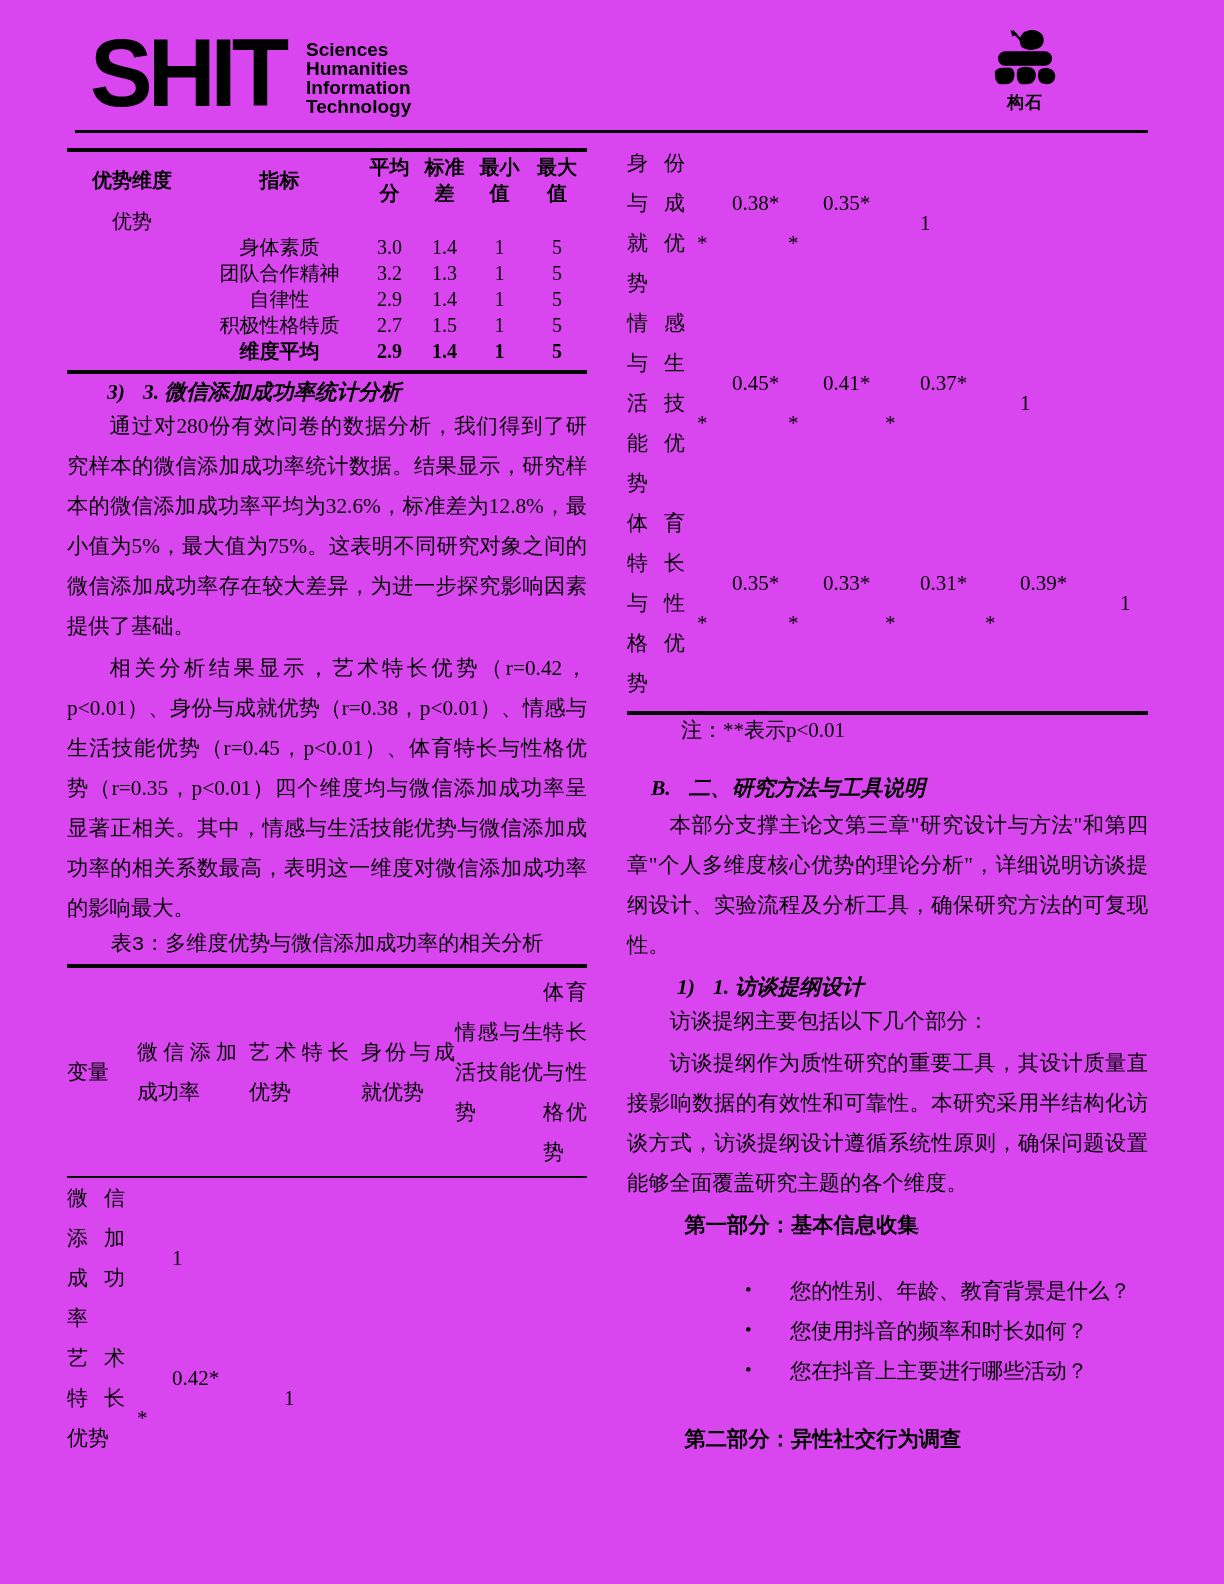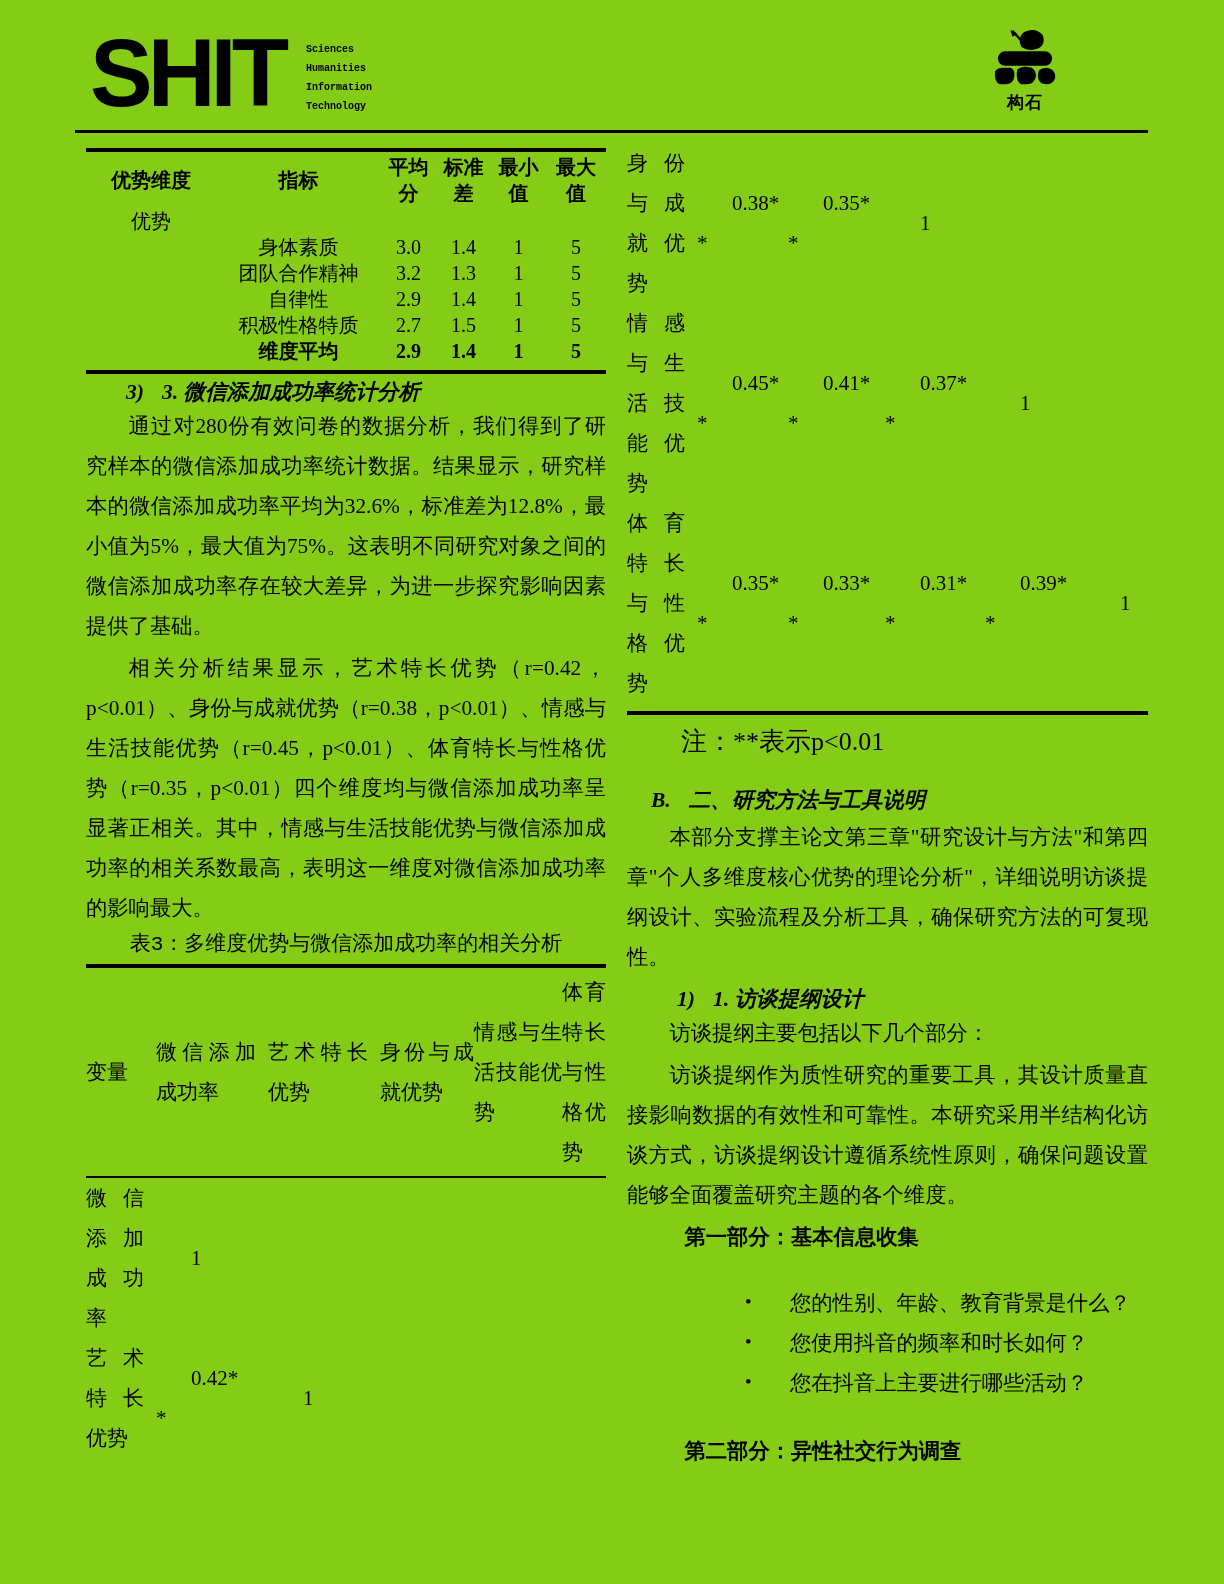--- a/index.html
+++ b/index.html
@@ -5,7 +5,7 @@
   html,body { margin:0; padding:0; background:#e8e8e8; }
   .page {
     position:relative; width:1224px; height:1584px; margin:0 auto;
-    background:#84cc16; color:#000;
+    background:#d946ef; color:#000;
     font-family:"Liberation Serif","DejaVu Serif",serif;
     overflow:hidden;
   }

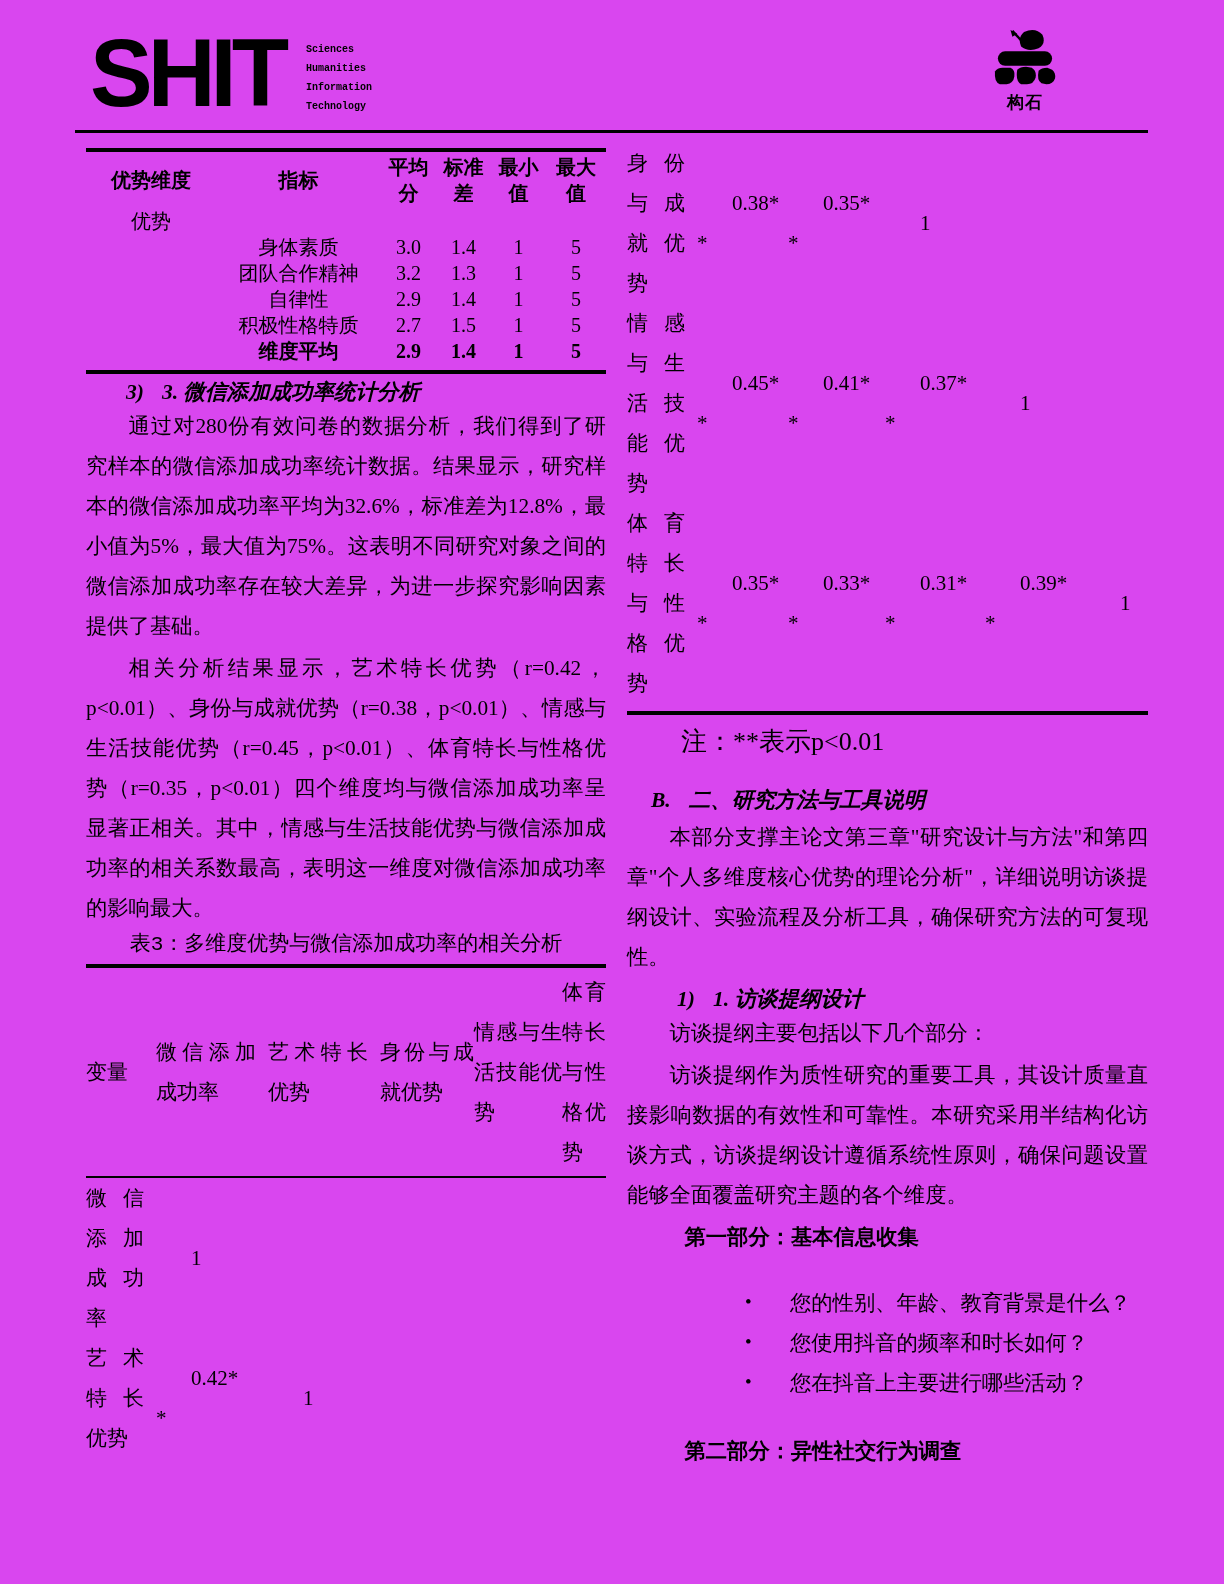--- a/index.html
+++ b/index.html
@@ -18,8 +18,8 @@
   }
   .logo-sub {
     position:absolute; left:306px; top:40px;
-    font-family:Liberation Mono, monospace;
-    font-weight:bold; font-size:10px; line-height:19px;
+    font-family:Liberation Sans, sans-serif;
+    font-weight:bold; font-size:19px; line-height:19px;
   }
   .brand { position:absolute; left:978px; top:28px; width:94px; text-align:center; }
   .brand svg { width:68px; height:62px; display:block; margin:0 auto; }

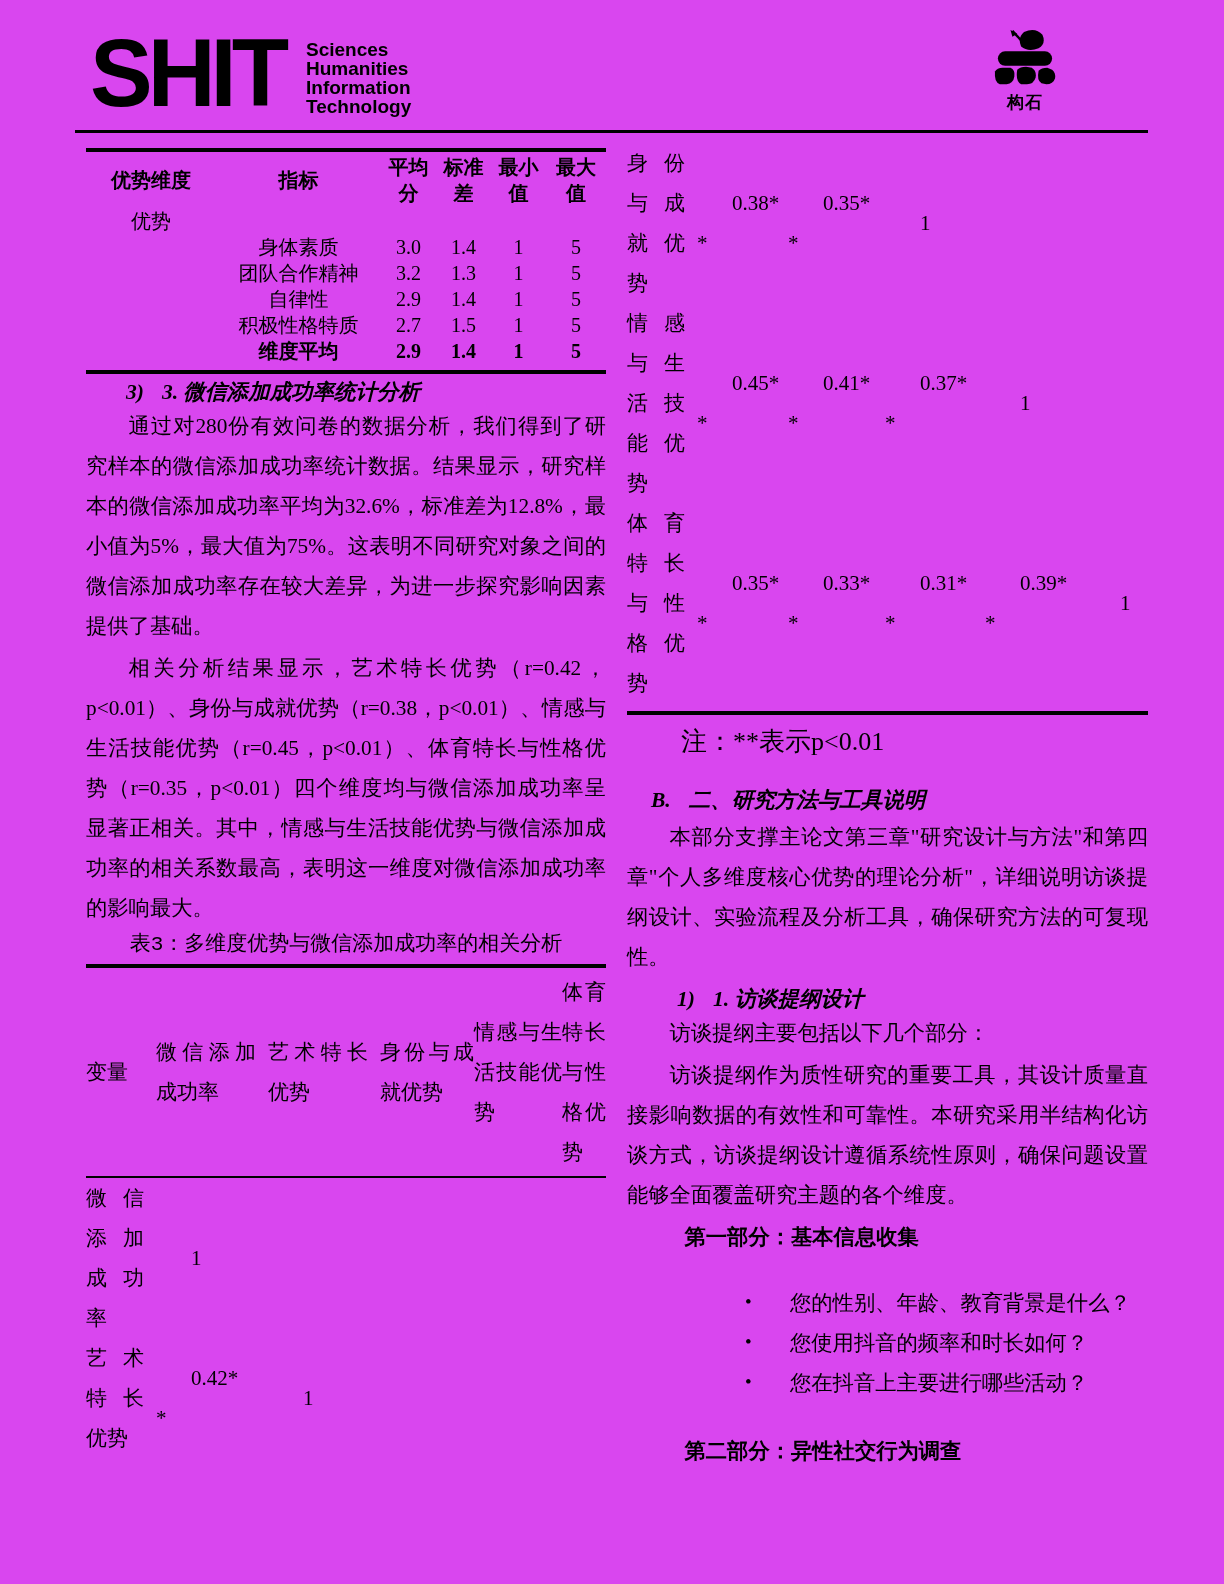--- a/index.html
+++ b/index.html
@@ -30,7 +30,7 @@
   .top-rule { position:absolute; left:75px; top:130px; width:1073px; height:3px; background:#000; }
 
   
-  .col-left  { position:absolute; left:86px;  top:148px; width:520px; }
+  .col-left  { position:absolute; left:67px;  top:148px; width:520px; }
   .col-right { position:absolute; left:627px; top:143px; width:521px; }
 
   

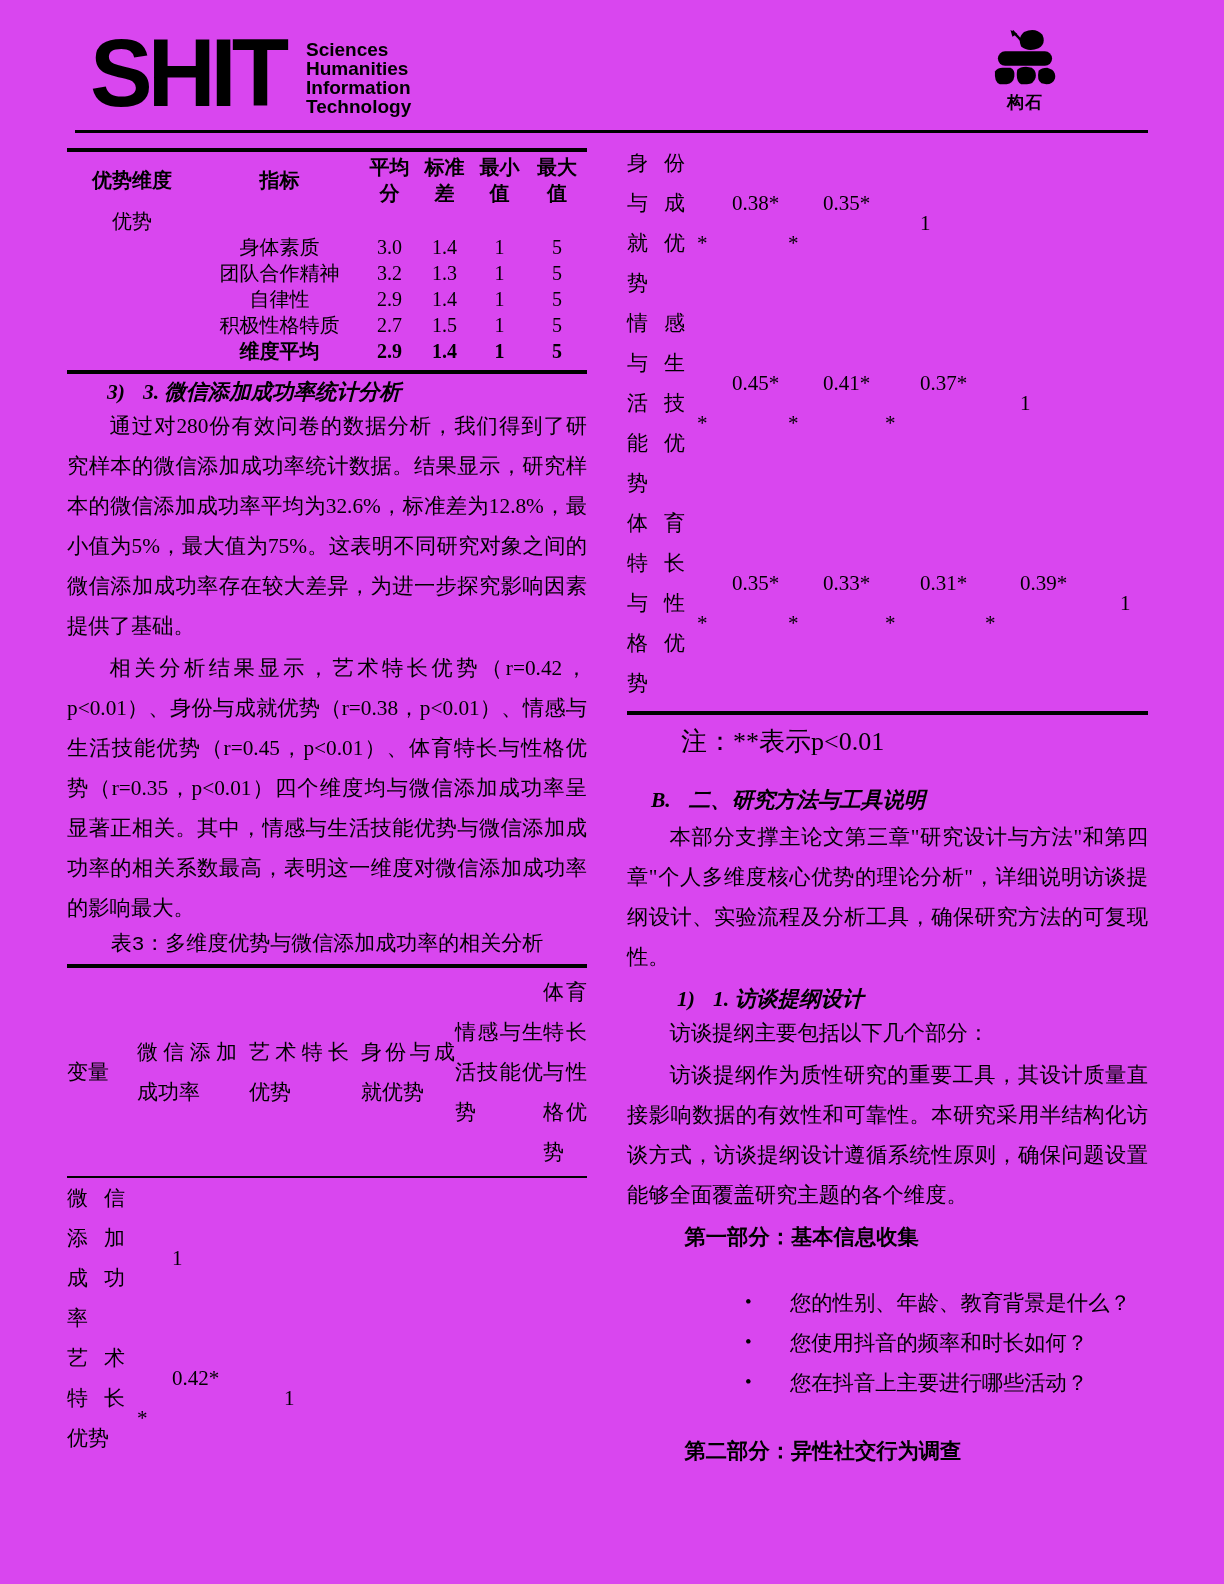--- a/index.html
+++ b/index.html
@@ -68,7 +68,7 @@
   .t3-right { width:521px; border-bottom:4px solid #000; }
   .t3-right tr.last td { padding-bottom:8px; }
 
-  .note { margin-top:12px; padding-left:54px; font-size:26px; line-height:30px; }
+  .note { padding-left:54px; font-size:21px; line-height:30px; }
 
   .part-title { font-weight:bold; font-size:21.3px; line-height:40px; text-indent:2.7em; }
   .part2 { margin-top:28px; }

